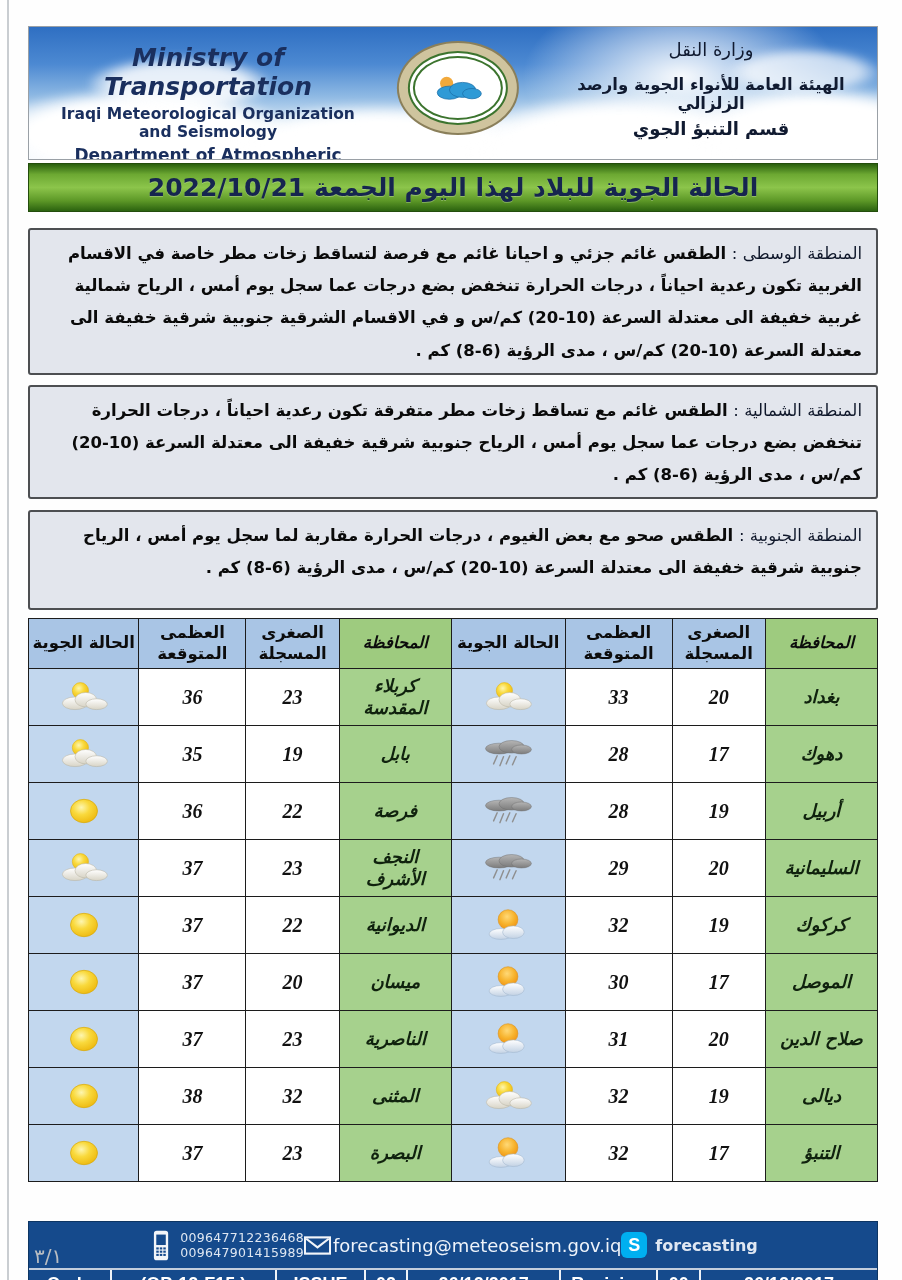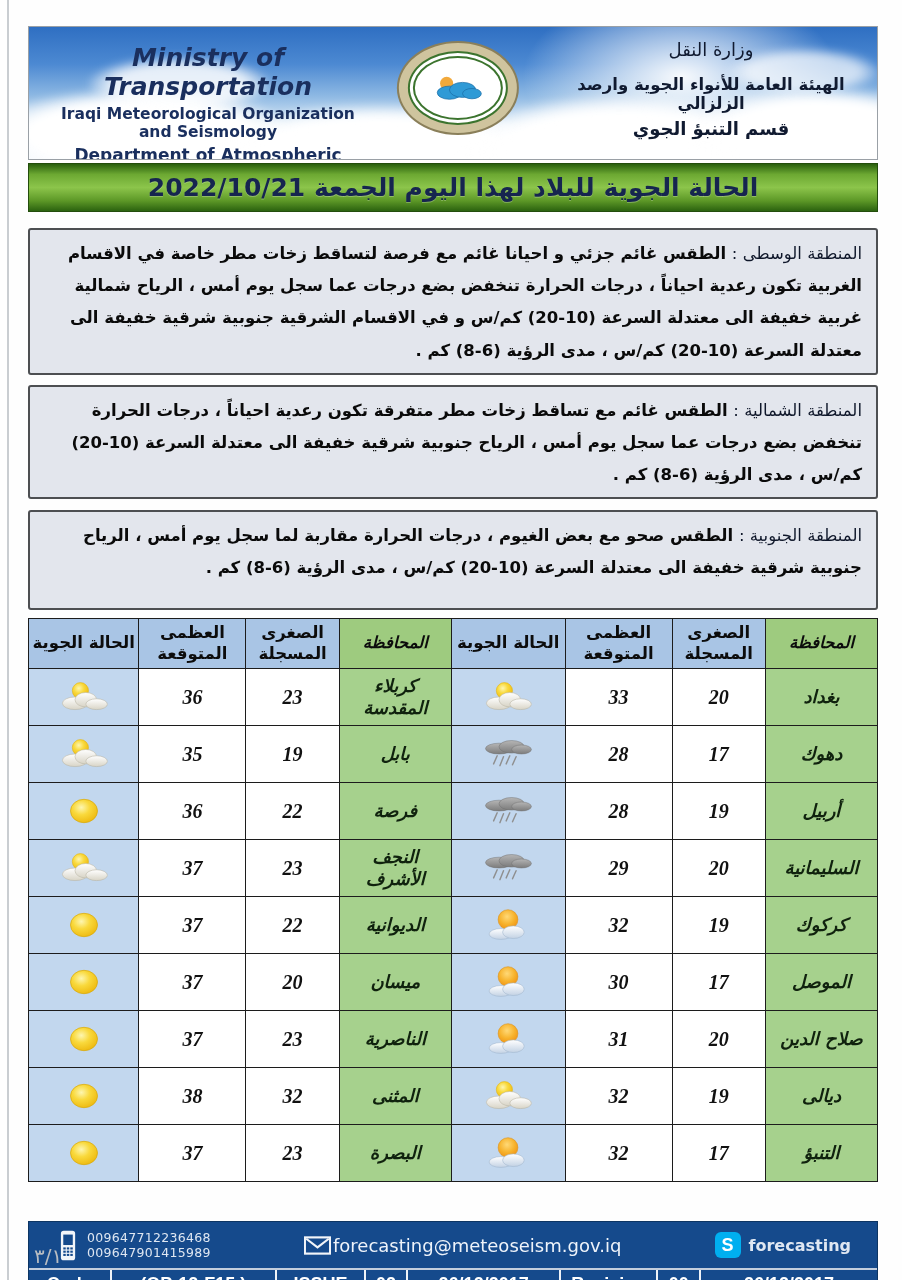--- a/index.html
+++ b/index.html
@@ -67,7 +67,7 @@
 
   
   .footer { margin-top:39px; background:#154a8c; border:1px solid #0d3563; }
-  .contact-bar { height:46px; display:flex; align-items:center; justify-content:space-between; padding:0 26px 0 30px; color:#e7edf6; }
+  .contact-bar { height:46px; display:flex; align-items:center; justify-content:center; padding:0 26px 0 30px; color:#e7edf6; }
   .contact-left { display:flex; align-items:center; gap:9px; }
   .phones { display:flex; flex-direction:column; line-height:1.25; font-size:12.5px; color:#dfe7f2; letter-spacing:.3px; }
   .contact-mid { display:flex; align-items:center; gap:2px; font-size:18px; color:#eef3fa; }

